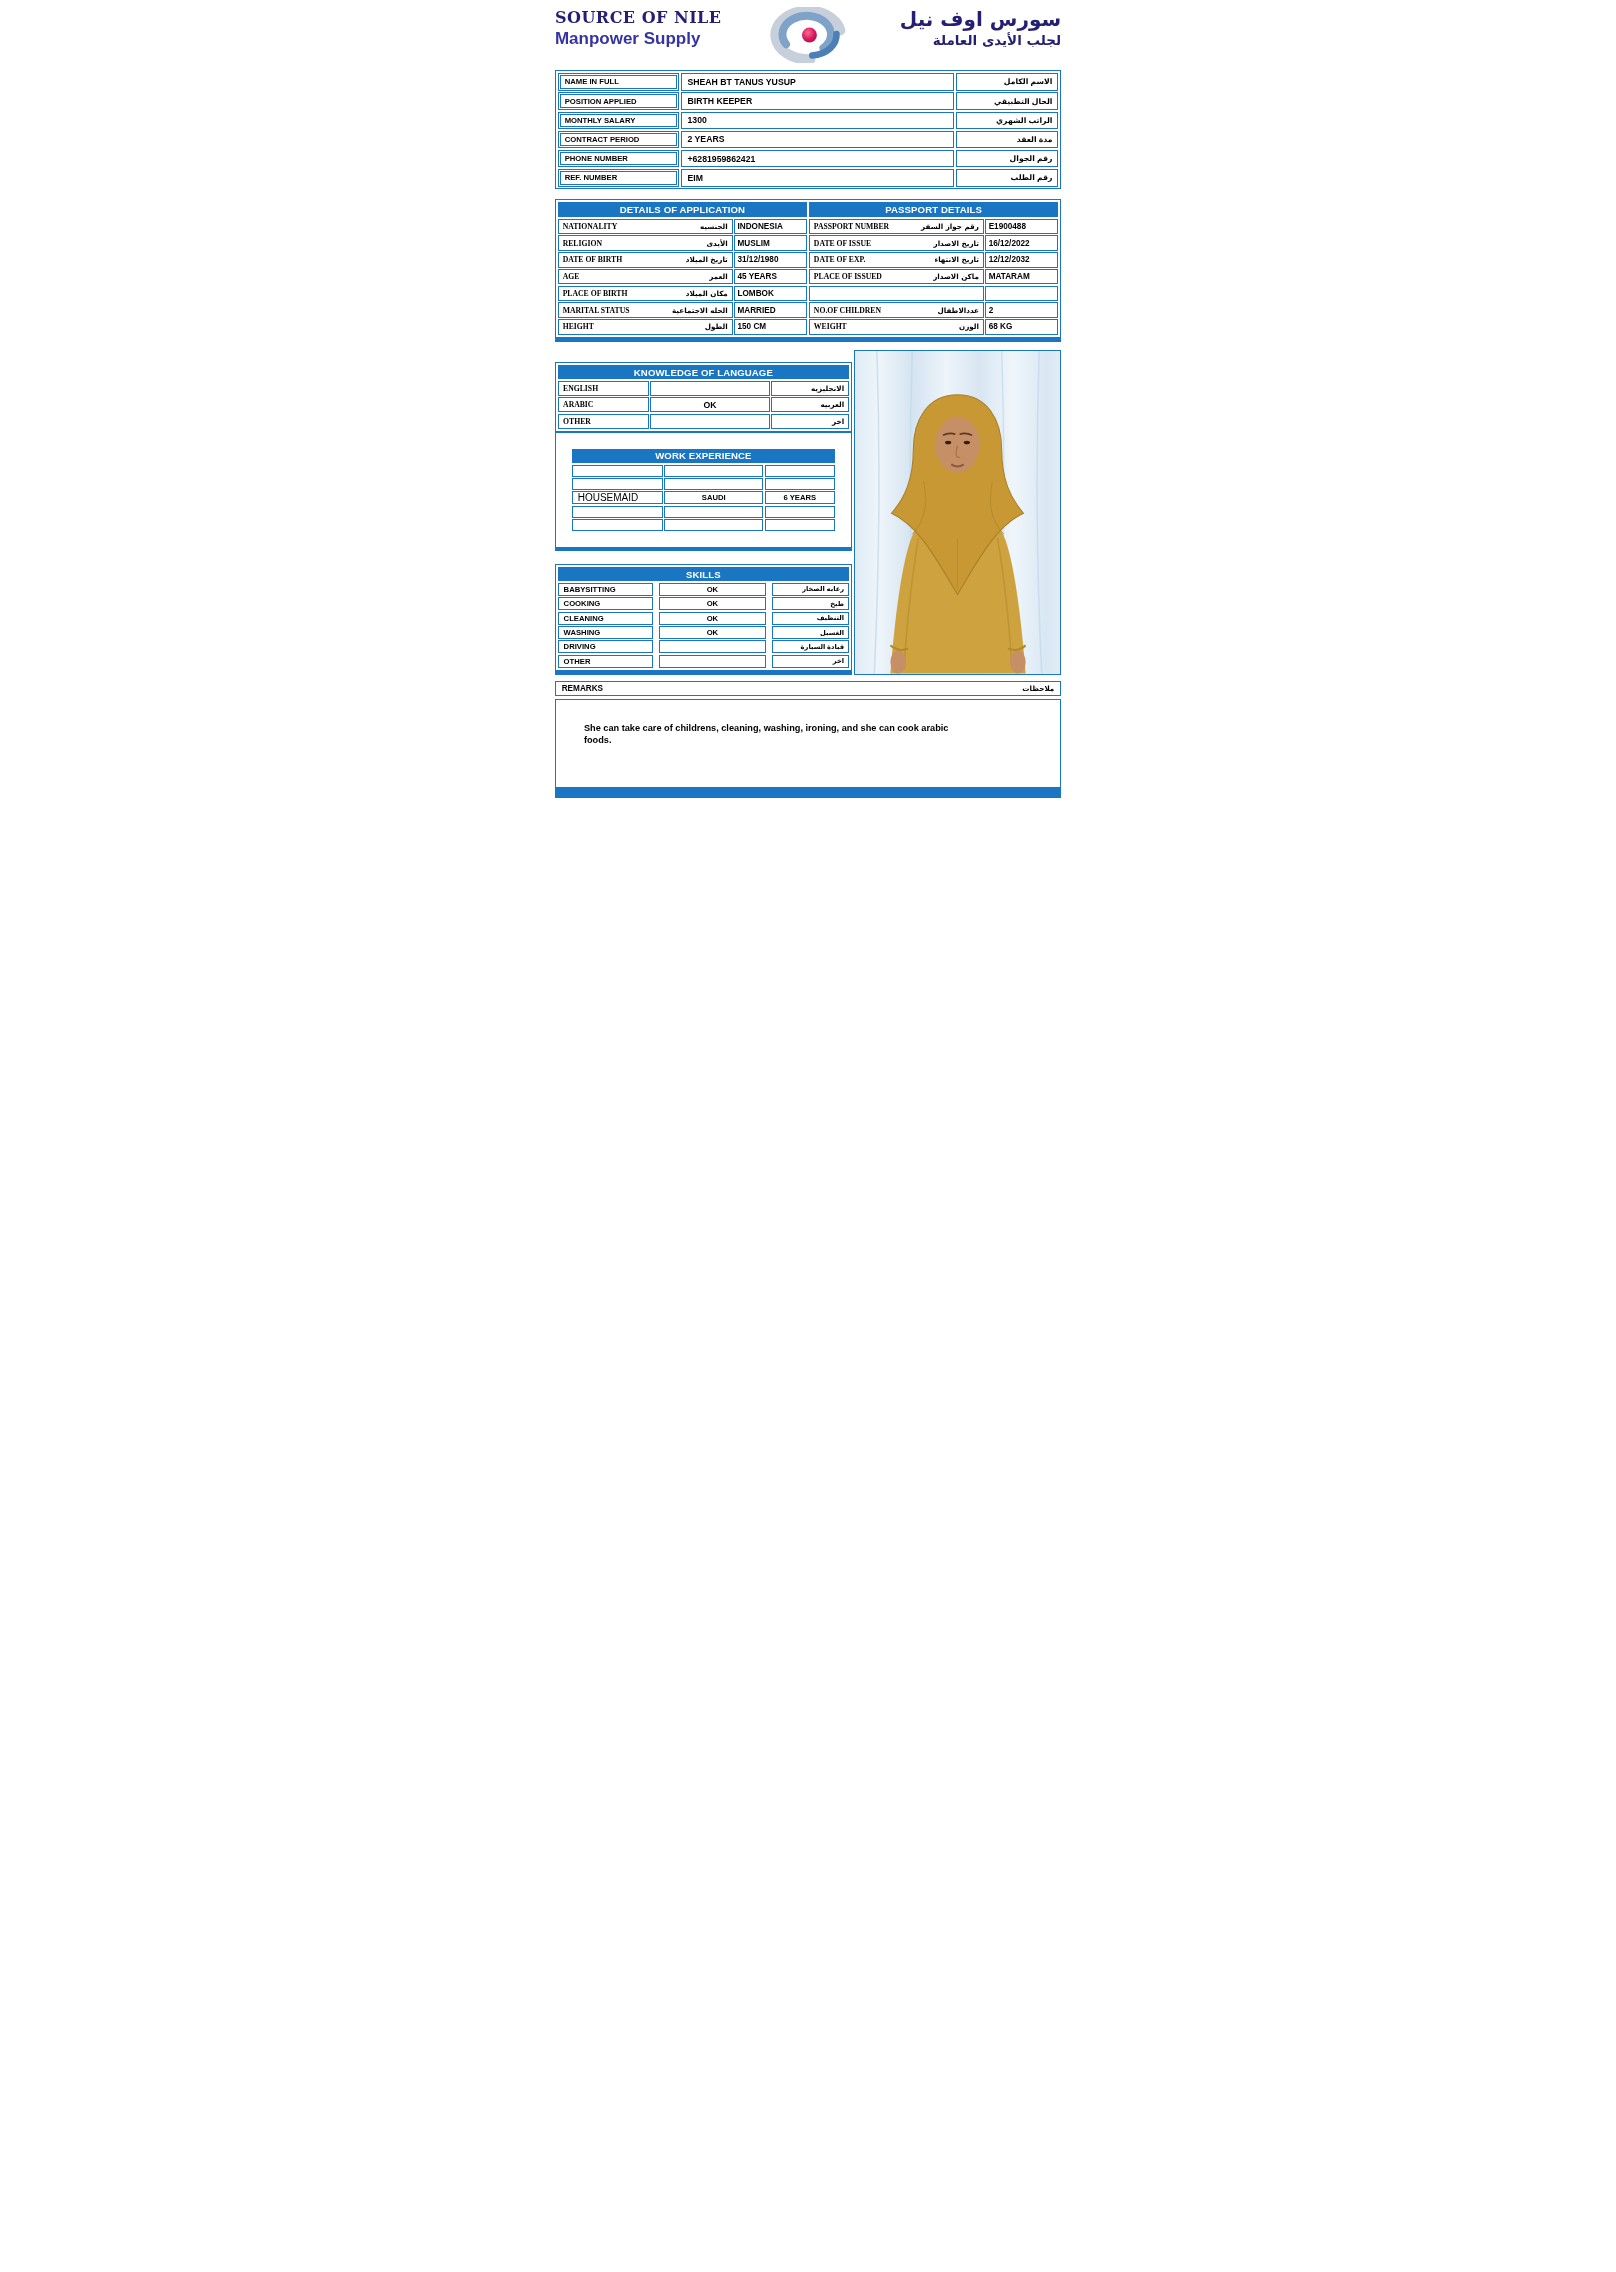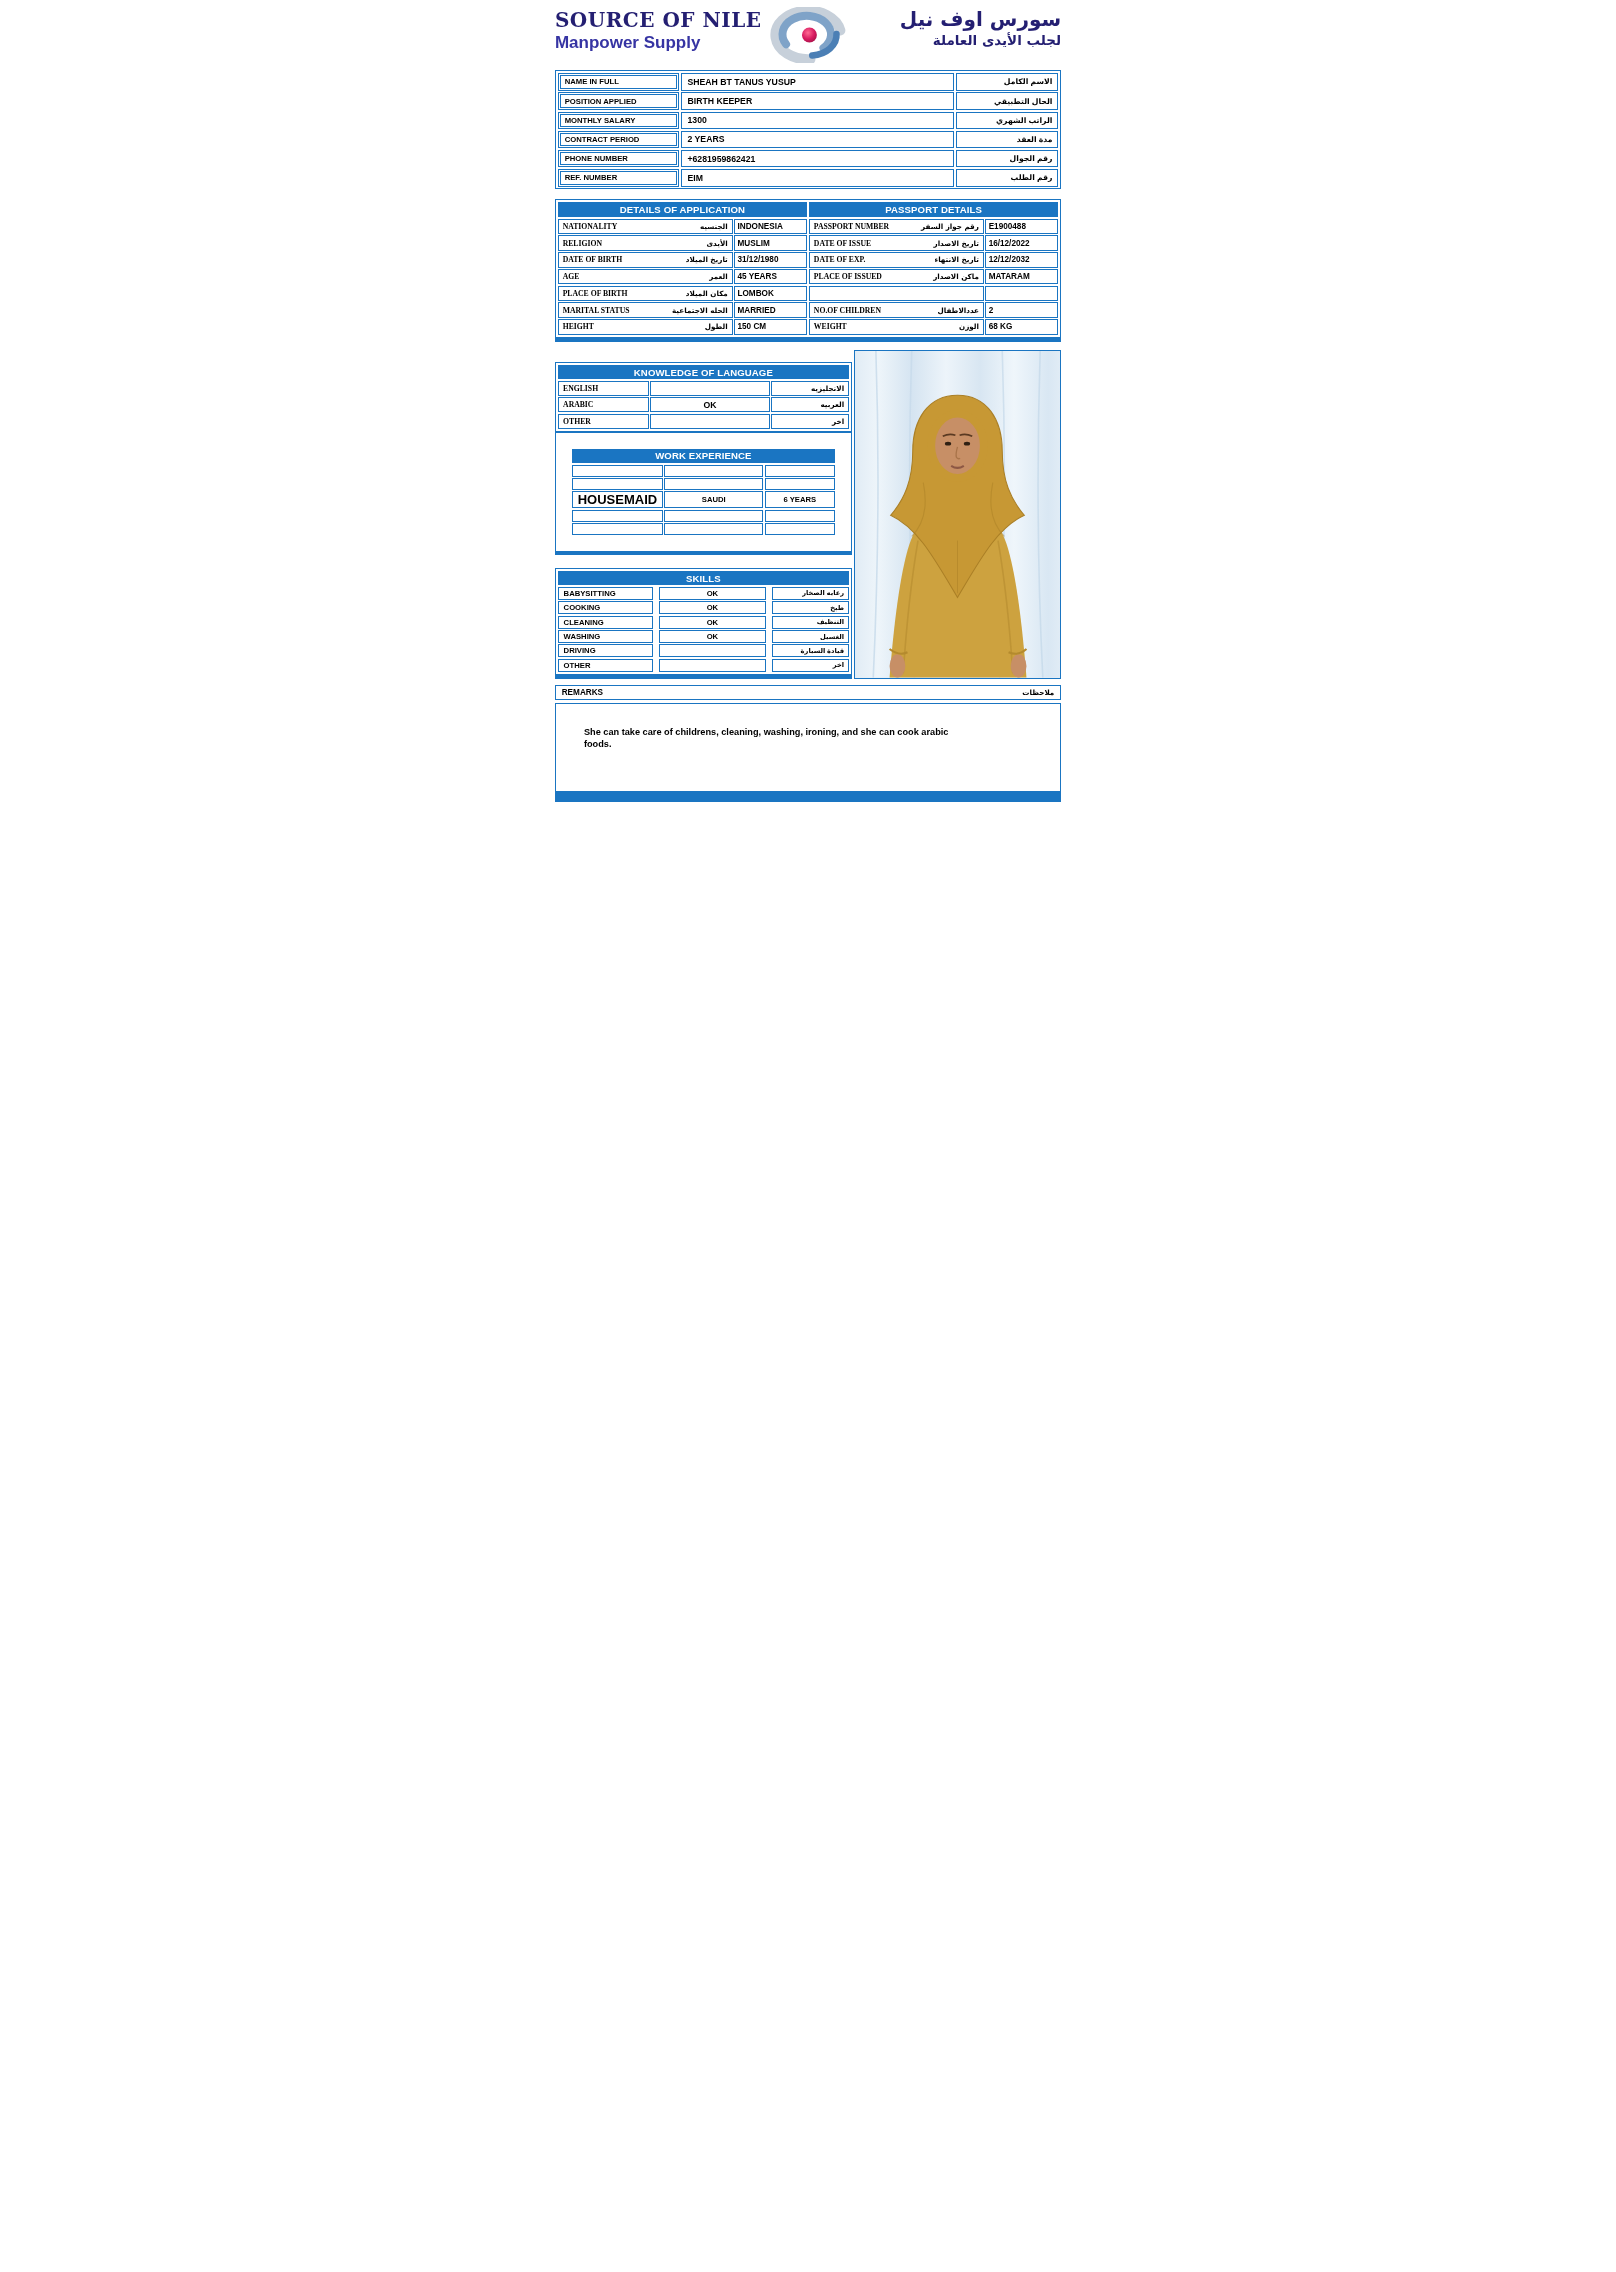--- a/index.html
+++ b/index.html
@@ -17,7 +17,7 @@
   
   .brand{display:flex;align-items:flex-start;margin-bottom:7.7px;}
   .brand-en{width:207px;padding-top:2.9px;}
-  .brand-title{font-family:"DejaVu Serif","Liberation Serif",serif;font-weight:bold;font-size:20px;color:var(--navy);letter-spacing:0.5px;line-height:1.05;}
+  .brand-title{font-family:"DejaVu Serif","Liberation Serif",serif;font-weight:bold;font-size:16px;color:var(--navy);letter-spacing:0.5px;line-height:1.05;}
   .brand-sub{font-size:17px;font-weight:bold;color:var(--brand2);margin-top:2.9px;}
   .brand-logo{width:94px;display:flex;justify-content:center;padding-top:0;}
   .brand-ar{flex:1;text-align:right;font-family:"DejaVu Sans",sans-serif;color:var(--navy);padding-top:0;}

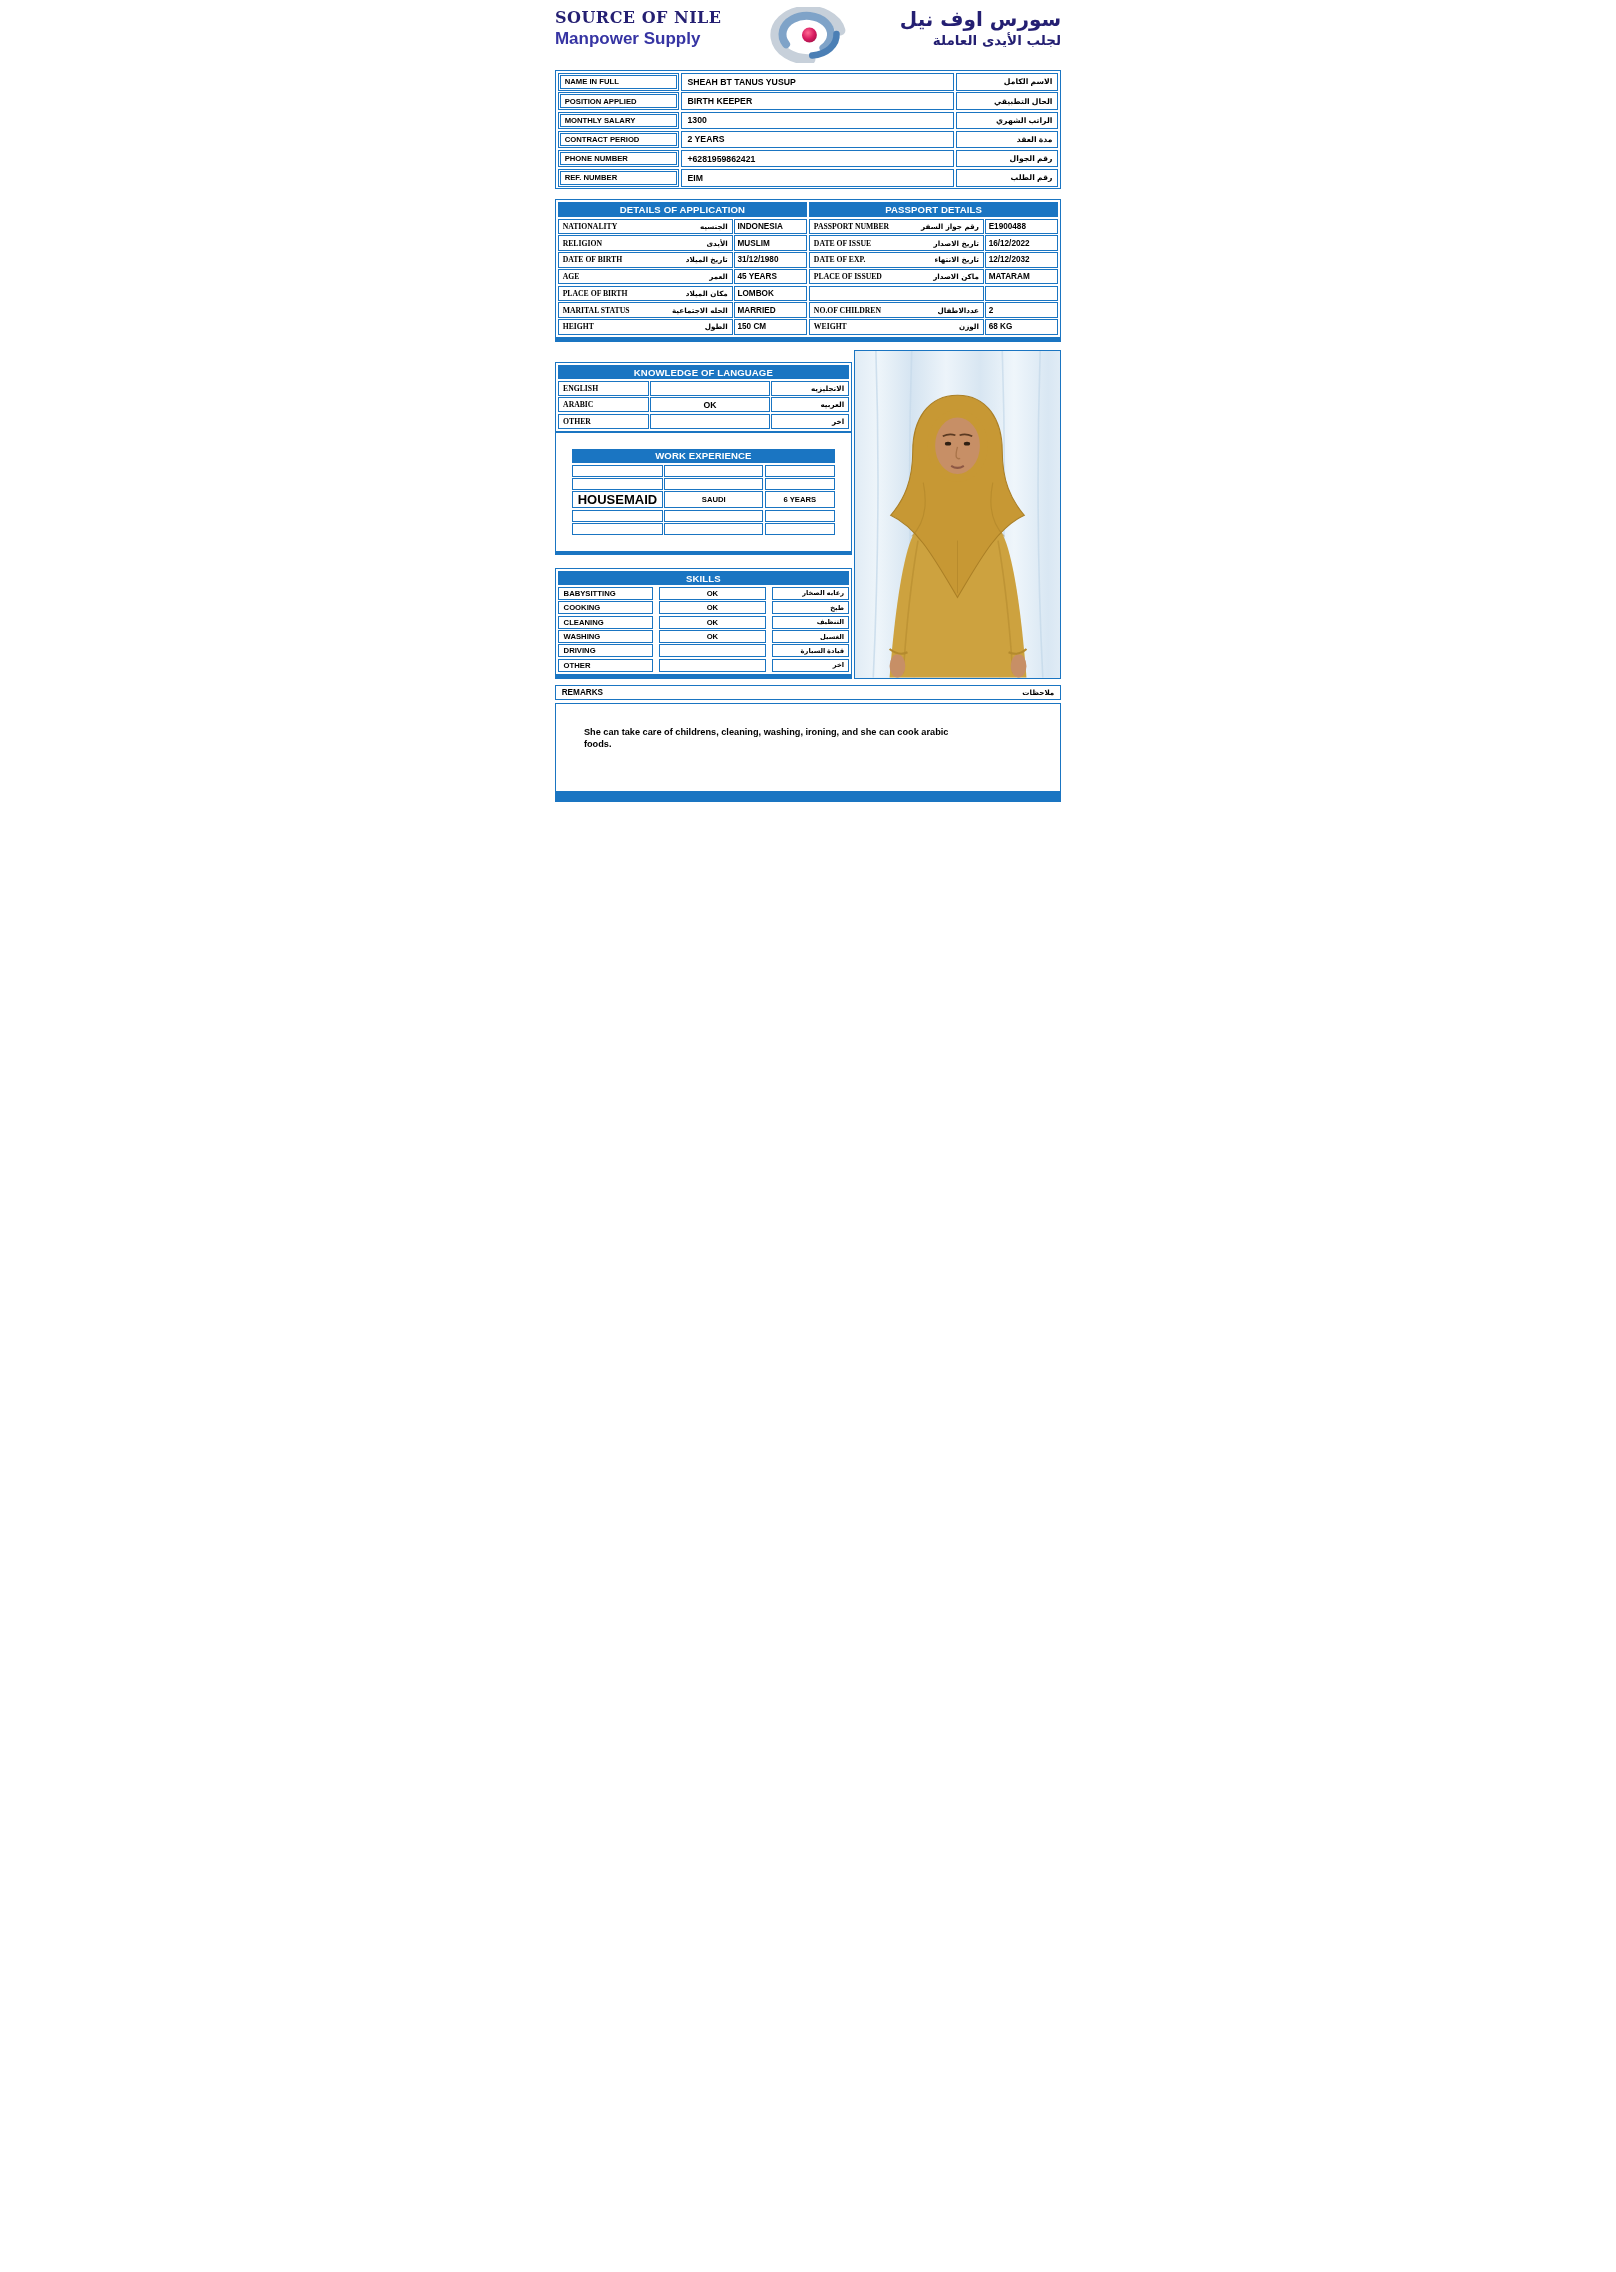--- a/index.html
+++ b/index.html
@@ -61,7 +61,7 @@
 
   .exp-sec{border:1.4px solid var(--blue);border-bottom:4.3px solid var(--blue);padding:16px;margin-top:0;}
   .erow{display:flex;gap:1.4px;margin-top:1.4px;min-height:12px;}
-  .e1{width:91px;border:1px solid var(--blue);display:flex;align-items:center;padding:0 4.8px;font-weight:bold;font-size:13px;}
+  .e1{width:91px;border:1px solid var(--blue);display:flex;align-items:center;padding:0 4.8px;font-weight:normal;font-size:10px;}
   .e2{width:99px;border:1px solid var(--blue);display:flex;align-items:center;justify-content:center;font-weight:bold;font-size:7.7px;}
   .e3{flex:1;border:1px solid var(--blue);display:flex;align-items:center;justify-content:center;font-weight:bold;font-size:7.7px;}
 

